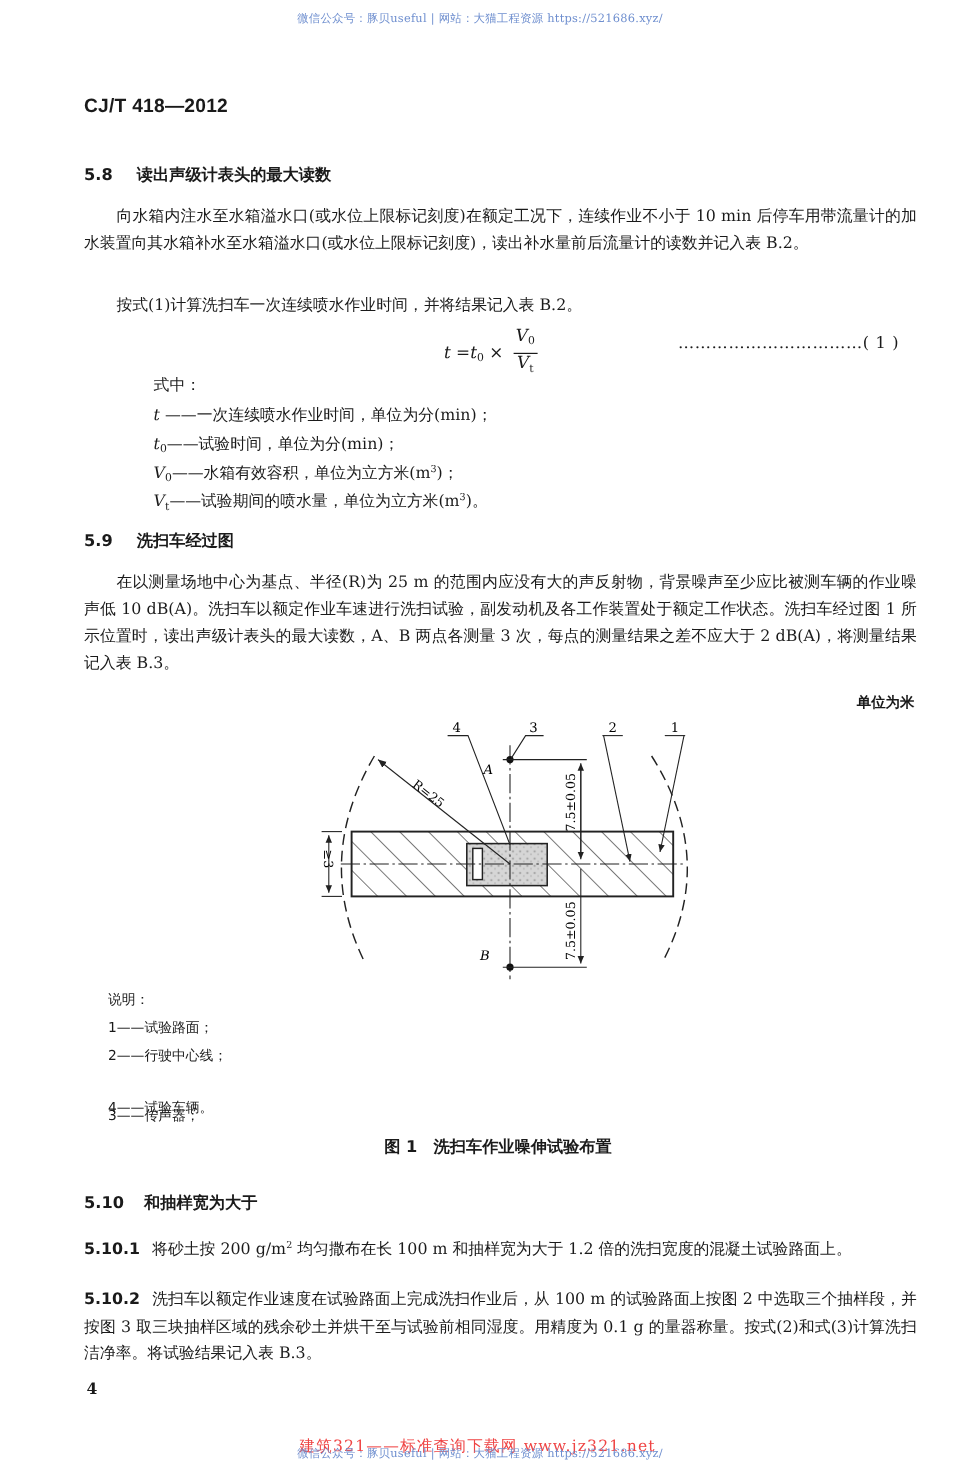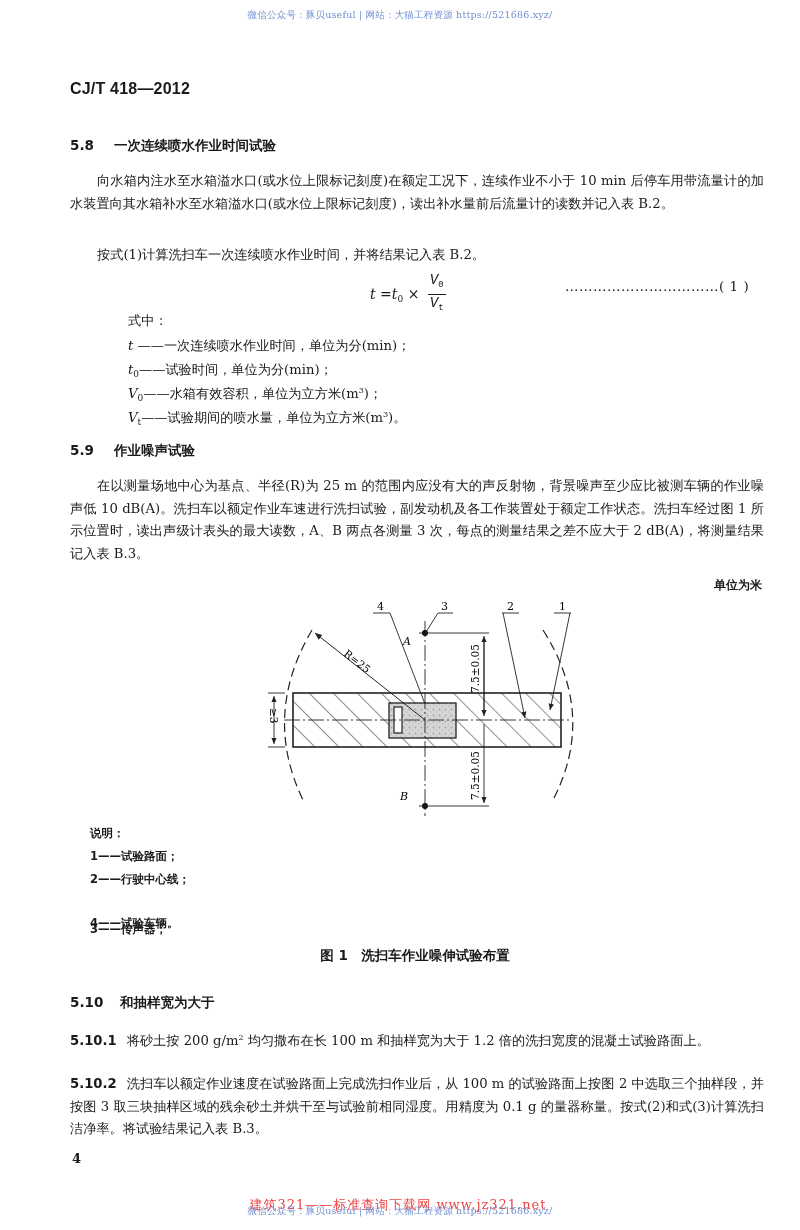--- a/index.html
+++ b/index.html
@@ -62,7 +62,7 @@
 <div class="abs std-code">CJ/T 418—2012</div>
 
 <div class="abs heading" style="left:70px; top:137px;">
-  <span class="num" style="width:44px;">5.8</span><span>一次连续喷水作业时间试验</span>
+  <span class="num" style="width:44px;">5.8</span><span>读出声级计表头的最大读数</span>
 </div>
 
 <div class="abs para indent" style="left:70px; top:170px;">向水箱内注水至水箱溢水口(或水位上限标记刻度)在额定工况下，连续作业不小于 10 min 后停车用带流量计的加水装置向其水箱补水至水箱溢水口(或水位上限标记刻度)，读出补水量前后流量计的读数并记入表 B.2。</div>

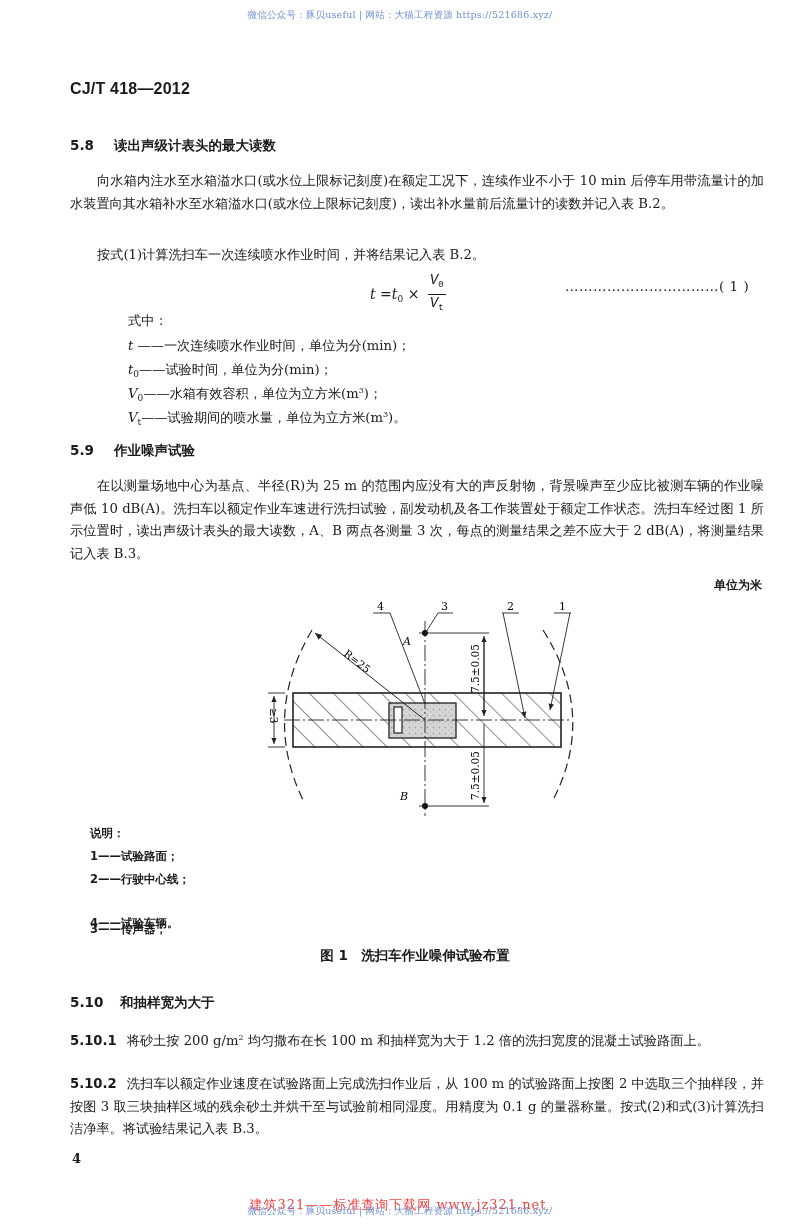--- a/index.html
+++ b/index.html
@@ -41,7 +41,7 @@
   .formula {
     left: 370px; top: 272px; font-size: 14px; white-space: nowrap;
   }
-  .frac { display: inline-block; vertical-align: middle; text-align: center; margin-left: 4px; font-family: Liberation Mono, monospace; }
+  .frac { display: inline-block; vertical-align: middle; text-align: center; margin-left: 4px; }
   .frac .top { display: block; border-bottom: 1px solid #1a1a1a; padding: 0 2px; line-height: 17px; }
   .frac .bot { display: block; line-height: 17px; }
   .eqno { left: 565px; top: 278px; font-size: 13.5px; white-space: nowrap; letter-spacing: 0.5px; }

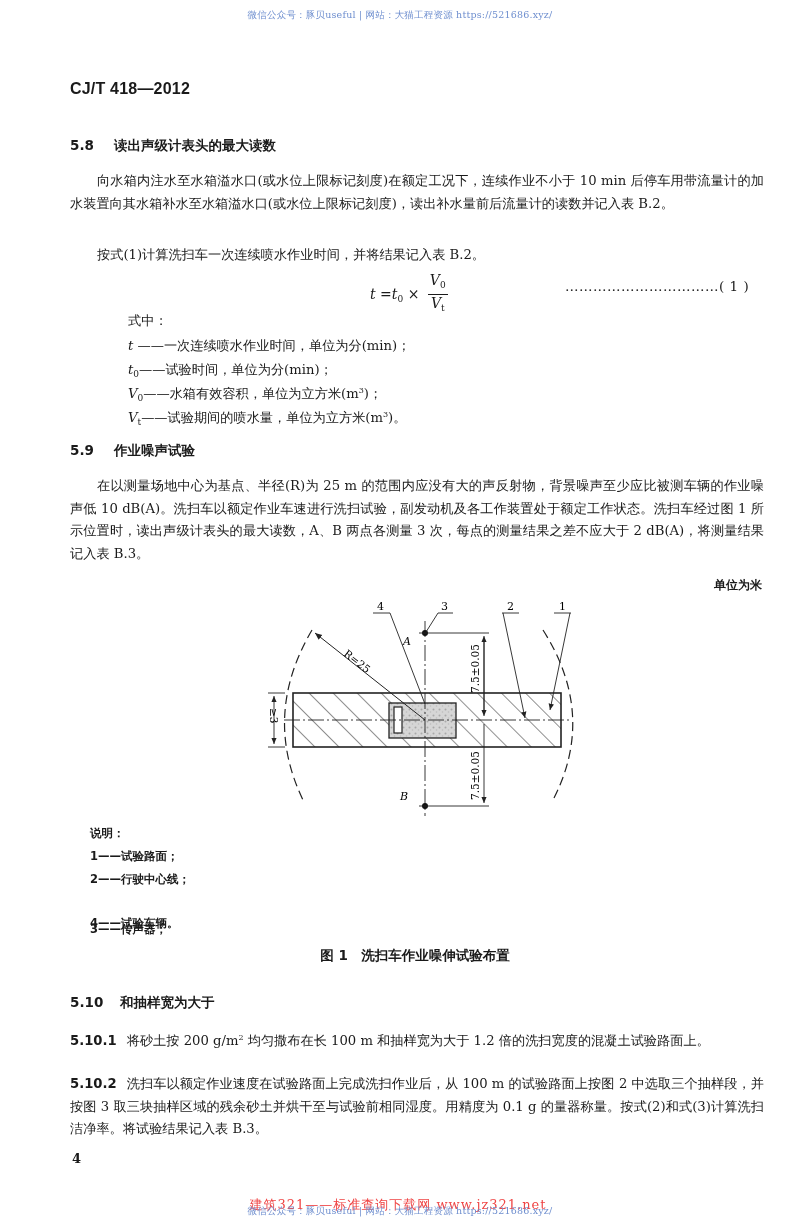--- a/index.html
+++ b/index.html
@@ -97,7 +97,7 @@
 </div>
 
 <div class="abs heading" style="left:70px; top:442px;">
-  <span class="num" style="width:44px;">5.9</span><span>作业噪声试验</span>
+  <span class="num" style="width:44px;">5.9</span><span>洗扫车经过图</span>
 </div>
 <div class="abs para indent" style="left:70px; top:475px;">在以测量场地中心为基点、半径(R)为 25 m 的范围内应没有大的声反射物，背景噪声至少应比被测车辆的作业噪声低 10 dB(A)。洗扫车以额定作业车速进行洗扫试验，副发动机及各工作装置处于额定工作状态。洗扫车经过图 1 所示位置时，读出声级计表头的最大读数，A、B 两点各测量 3 次，每点的测量结果之差不应大于 2 dB(A)，将测量结果记入表 B.3。</div>
 <div class="abs unit">单位为米</div>

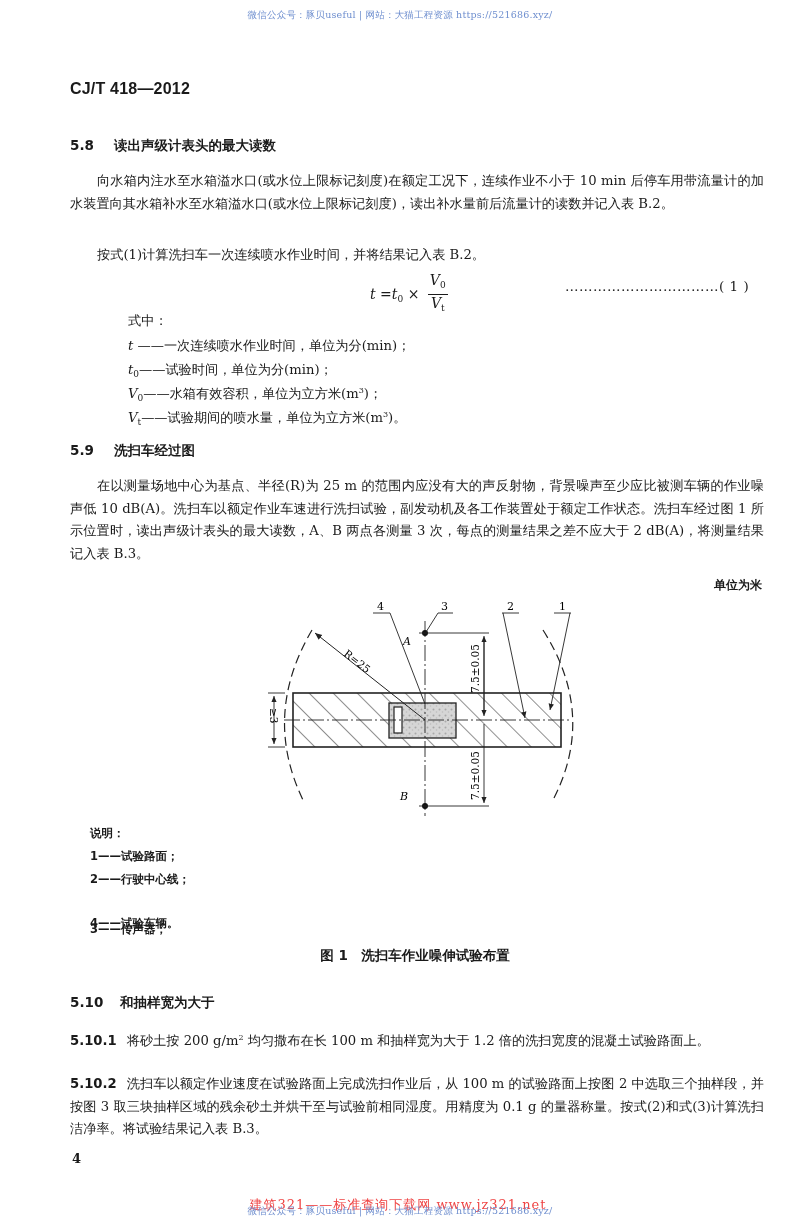--- a/index.html
+++ b/index.html
@@ -45,7 +45,7 @@
   .frac .top { display: block; border-bottom: 1px solid #1a1a1a; padding: 0 2px; line-height: 17px; }
   .frac .bot { display: block; line-height: 17px; }
   .eqno { left: 565px; top: 278px; font-size: 13.5px; white-space: nowrap; letter-spacing: 0.5px; }
-  .legend { font-family: "DejaVu Sans", sans-serif; font-size: 11.5px; font-weight: bold; }
+  .legend { font-family: "DejaVu Sans", sans-serif; font-size: 11.5px; font-weight: normal; }
   .caption {
     left: 0; width: 830px; text-align: center; top: 947px;
     font-family: "DejaVu Sans", sans-serif; font-weight: bold; font-size: 13.5px;

